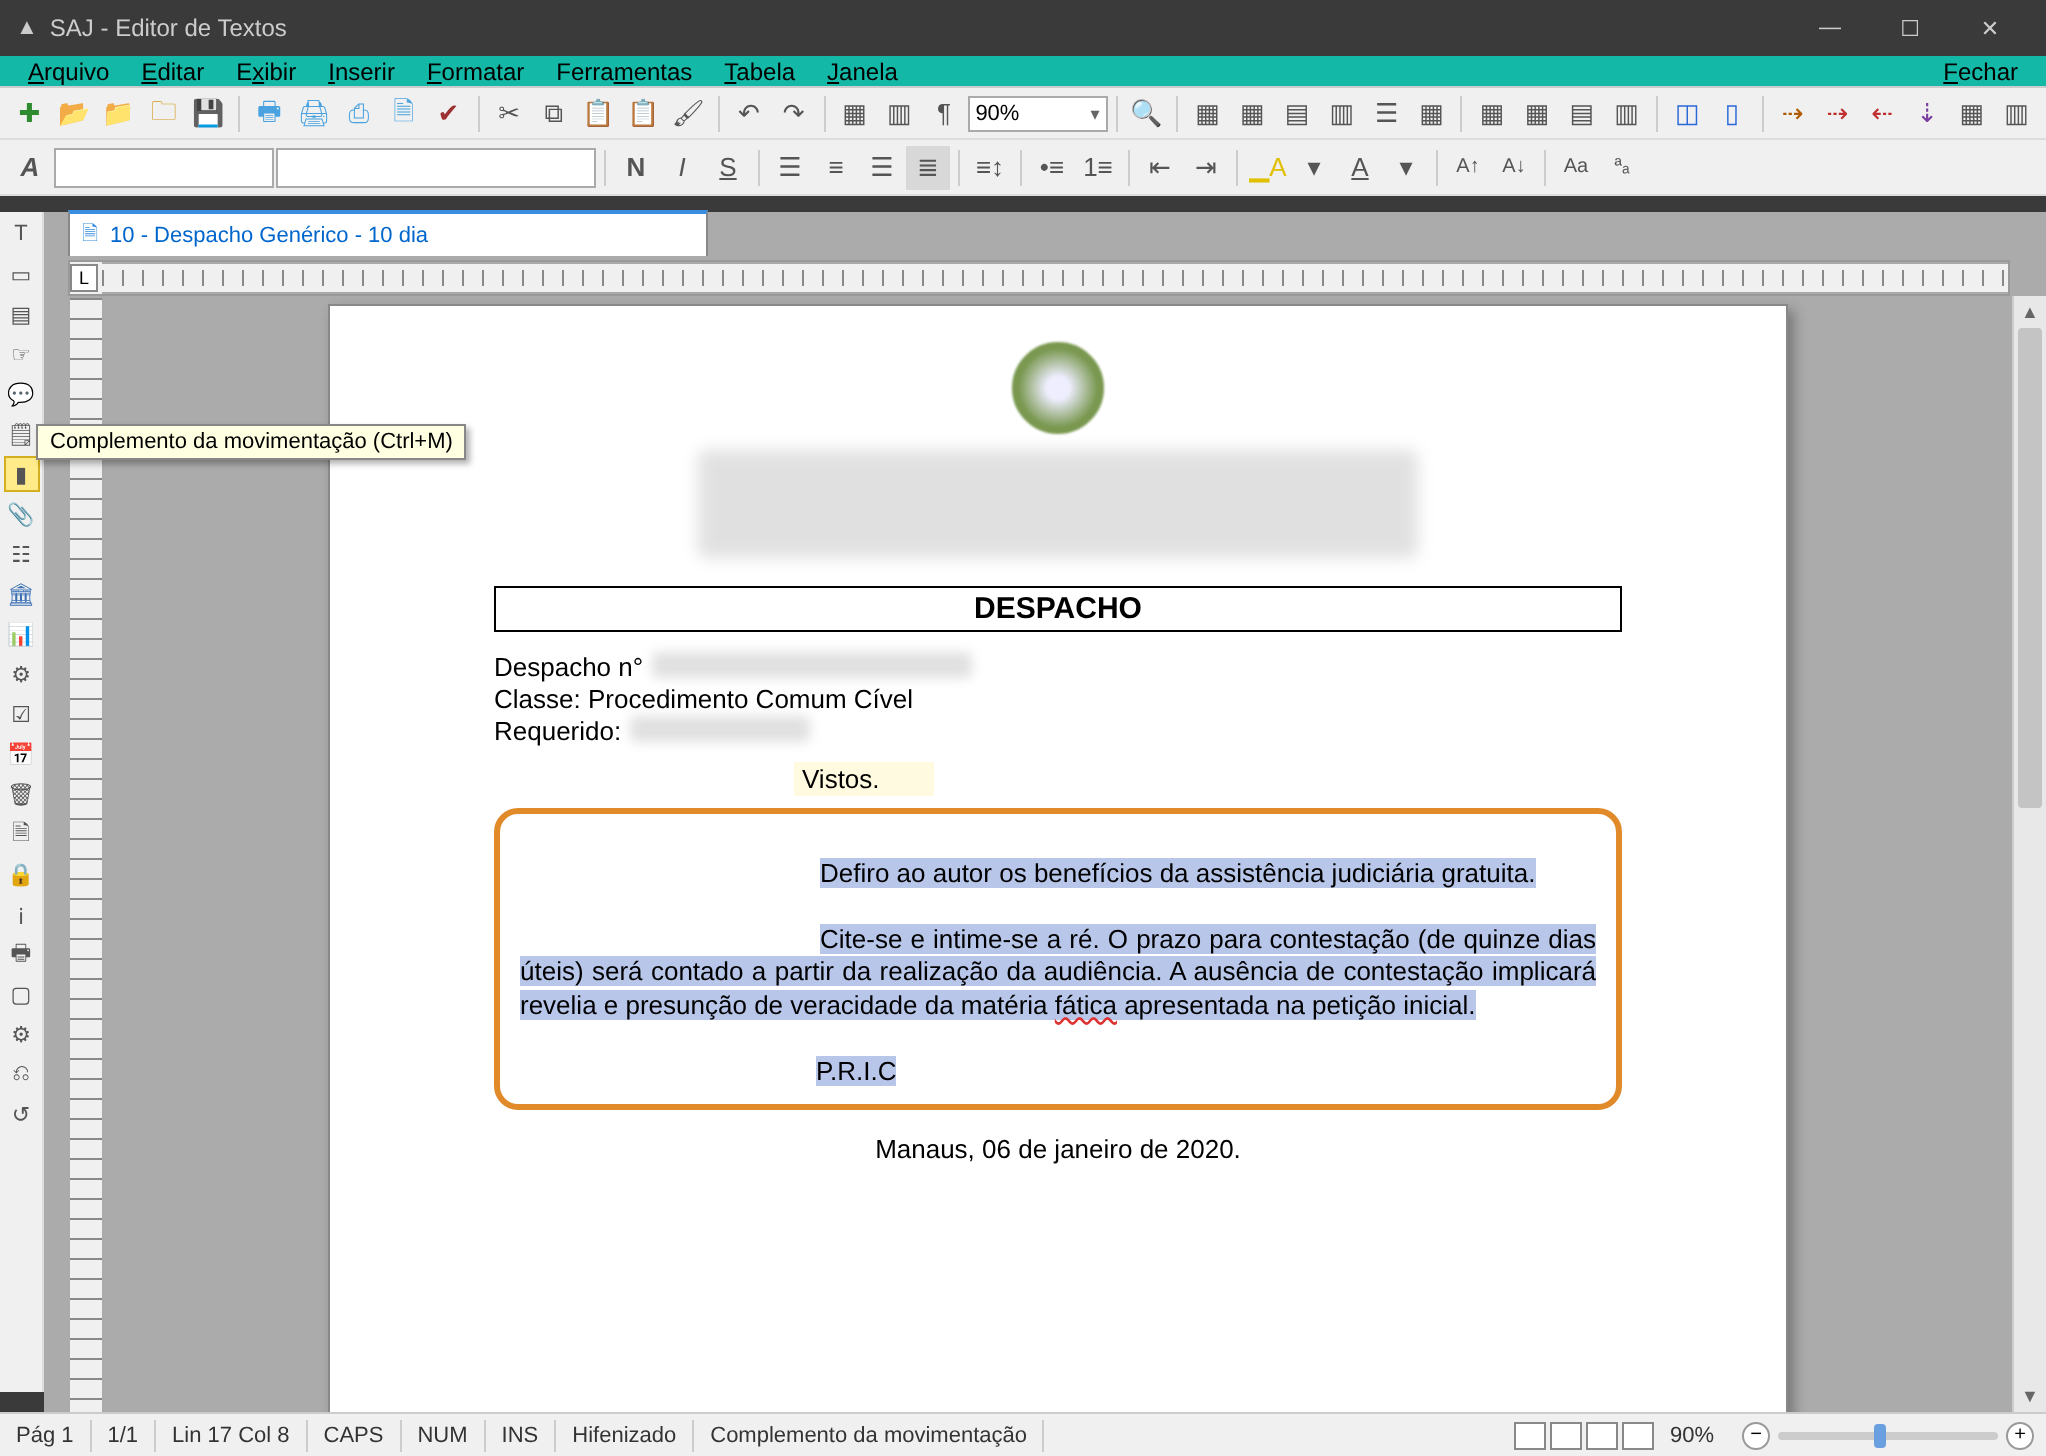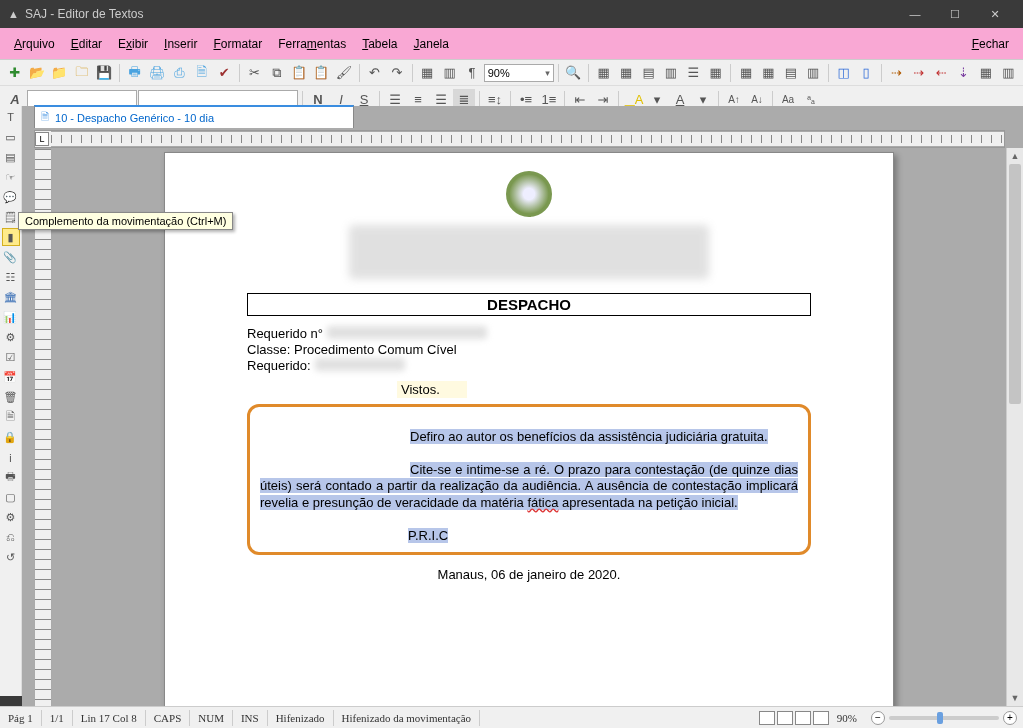--- a/index.html
+++ b/index.html
@@ -12,7 +12,7 @@
 .titlebar .winbtn { width: 40px; height: 28px; display: flex; align-items: center; justify-content: center; color: #ccc; font-size: 11px; }
 
 
-.menubar { height: 32px; background: #f9a8d4; display: flex; align-items: center; font-size: 12px; padding: 0 6px; border-bottom: 1px solid #ccc; }
+.menubar { height: 16px; background: #14b8a6; display: flex; align-items: center; font-size: 12px; padding: 0 6px; border-bottom: 1px solid #ccc; }
 .menubar .menu { padding: 2px 8px; cursor: default; }
 .menubar .menu u { text-decoration: underline; }
 .menubar .spacer { flex: 1; }

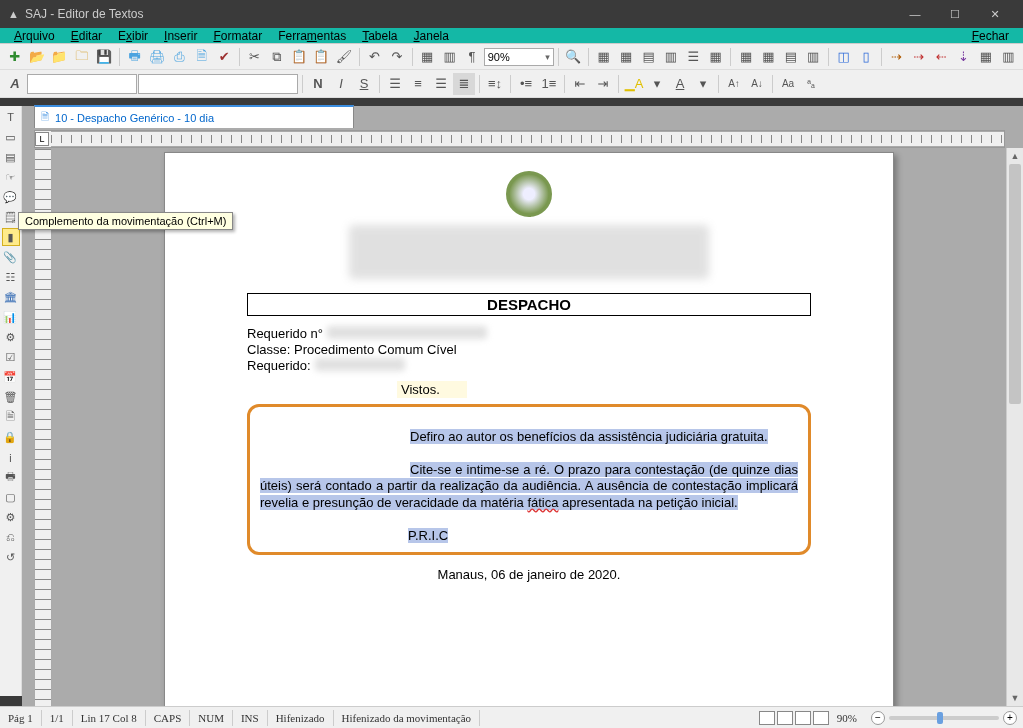--- a/index.html
+++ b/index.html
@@ -240,7 +240,7 @@
       <div class="header-blur"></div>
       <div class="title-box">DESPACHO</div>
       <div class="field-row">
-          <span class="lbl">Requerido n°</span>
+          <span class="lbl">Despacho n°</span>
           <span class="blur" style="width:160px"></span>
         </div>
       <div class="field-row"><span class="lbl">Classe:</span>&nbsp;<span>Procedimento Comum Cível</span></div>

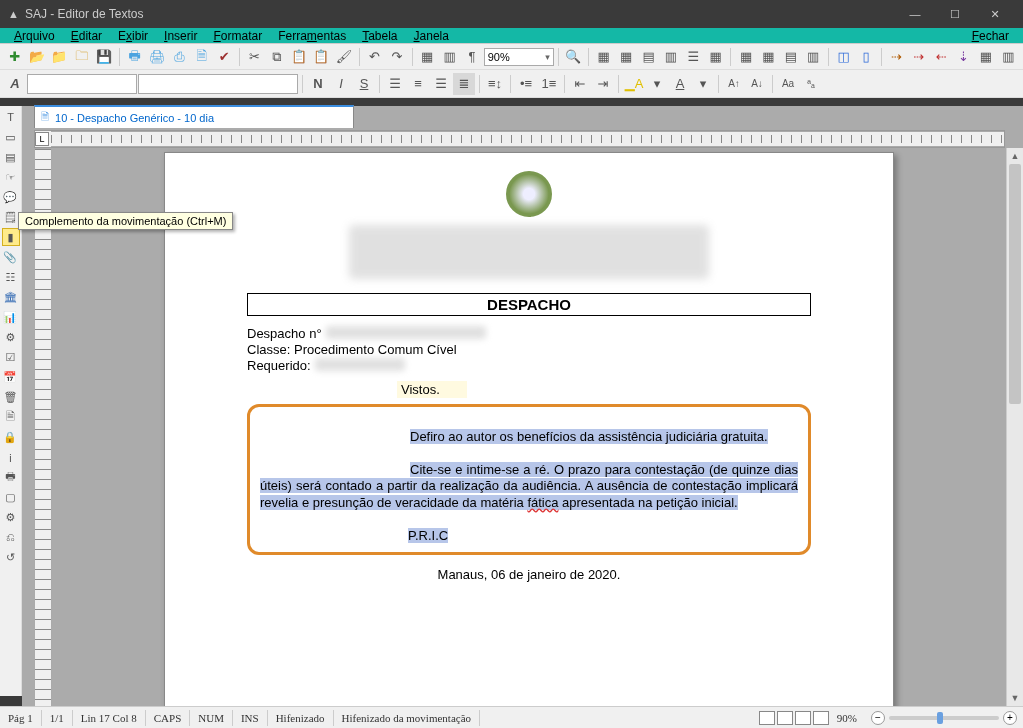--- a/index.html
+++ b/index.html
@@ -72,7 +72,7 @@
 
 
 .statusbar { position: absolute; left:0; right:0; bottom:0; height:22px; background:#f0f0f0; border-top:1px solid #ccc; display:flex; align-items:center; font-size:11px; }
-.statusbar .cell { padding: 2px 8px; border-right: 1px solid #ccc; color:#333; white-space:nowrap;font-family:Liberation Serif, serif; }
+.statusbar .cell { padding: 2px 8px; border-right: 1px solid #ccc; color:#333; white-space:nowrap; }
 .statusbar .spacer { flex:1; }
 .statusbar .zctl { display:flex; align-items:center; gap:4px; padding:0 6px; }
 .statusbar .zbtn { width:14px; height:14px; border:1px solid #999; border-radius:50%; display:flex; align-items:center; justify-content:center; font-size:10px; background:#fff; }

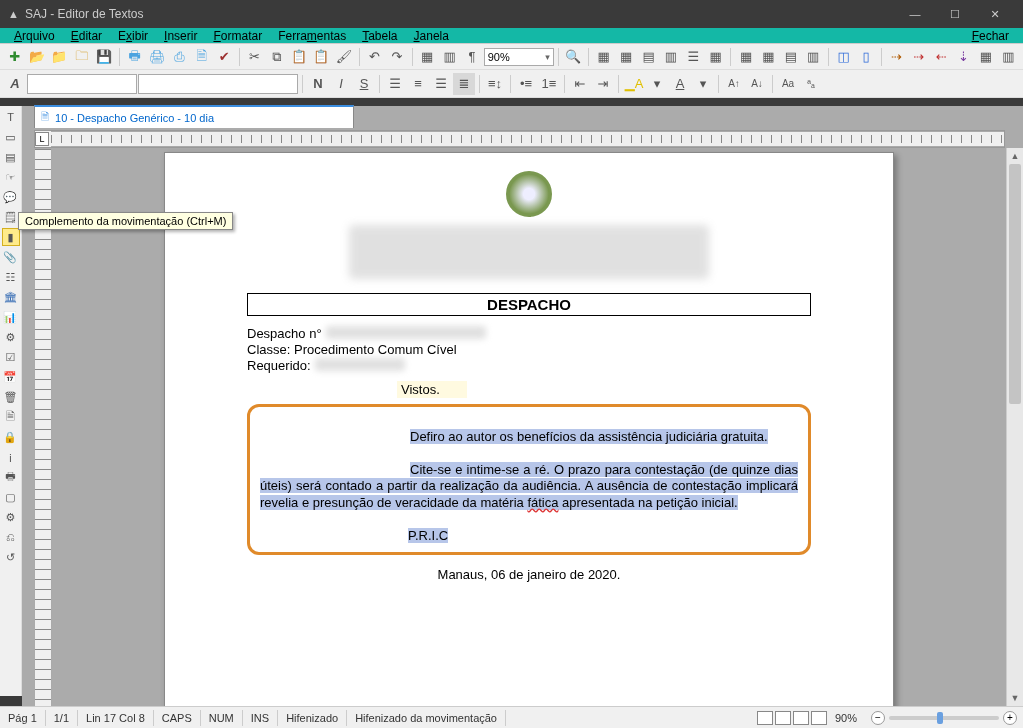--- a/index.html
+++ b/index.html
@@ -274,7 +274,7 @@
   <div class="cell">NUM</div>
   <div class="cell">INS</div>
   <div class="cell">Hifenizado</div>
-  <div class="cell">Hifenizado da movimentação</div>
+  <div class="cell">Complemento da movimentação</div>
   <div class="spacer"></div>
   <div class="vicon"></div>
   <div class="vicon"></div>

